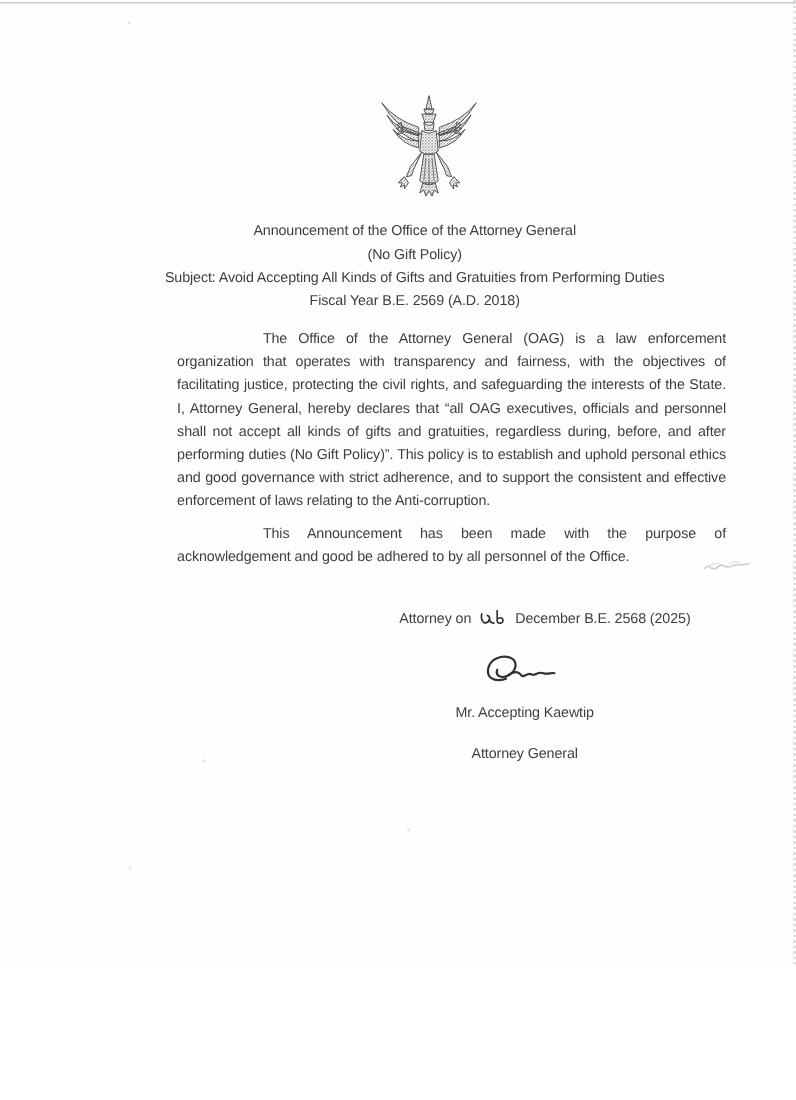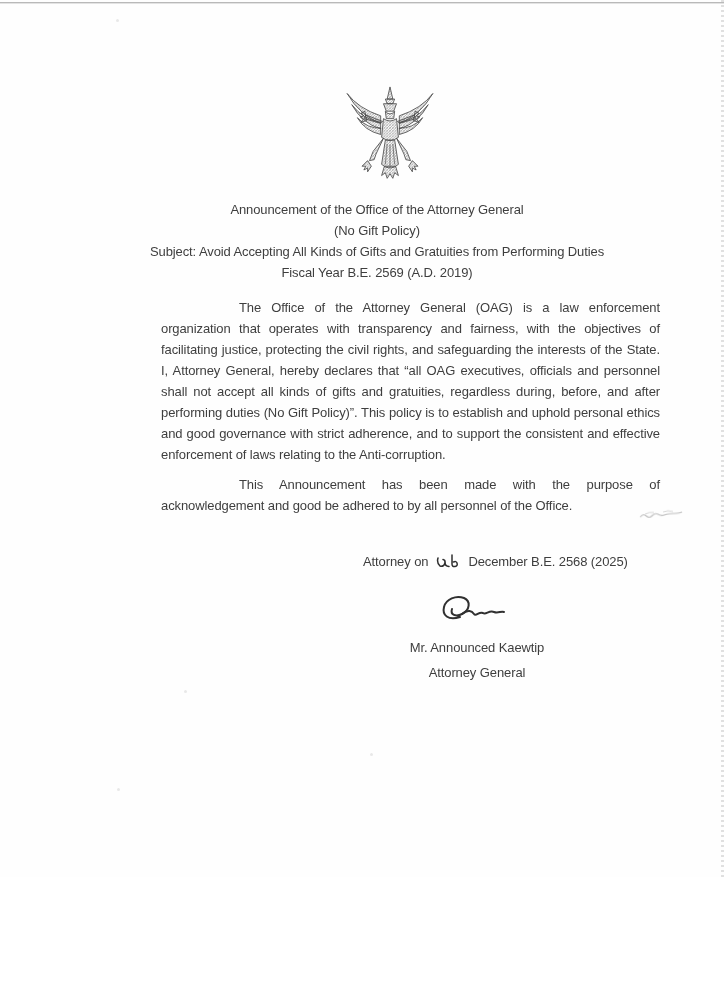--- a/index.html
+++ b/index.html
@@ -114,7 +114,7 @@
     <div class="title-line">Announcement of the Office of the Attorney General</div>
     <div class="title-line">(No Gift Policy)</div>
     <div class="title-line">Subject: Avoid Accepting All Kinds of Gifts and Gratuities from Performing Duties</div>
-    <div class="title-line">Fiscal Year B.E. 2569 (A.D. 2019)</div>
+    <div class="title-line">Fiscal Year B.E. 2569 (A.D. 2018)</div>
   </div>
 
   <div class="body-block">

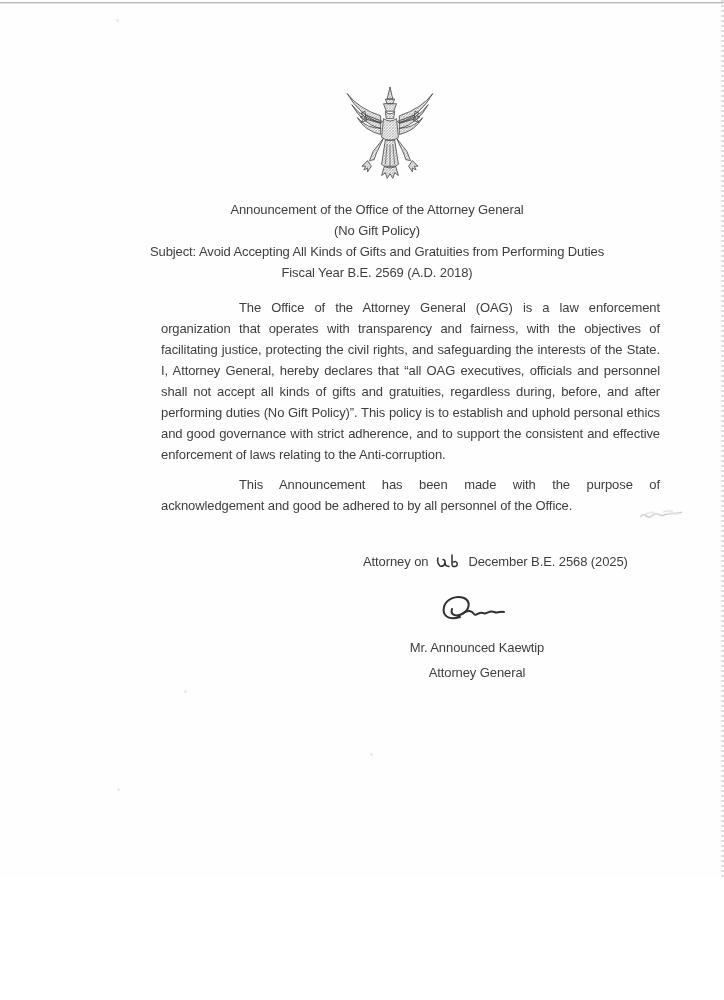--- a/index.html
+++ b/index.html
@@ -144,7 +144,7 @@
   </div>
 
   <div class="sig-block">
-    <div>Mr. Announced Kaewtip</div>
+    <div>Mr. Accepting Kaewtip</div>
     <div class="role">Attorney General</div>
   </div>
 

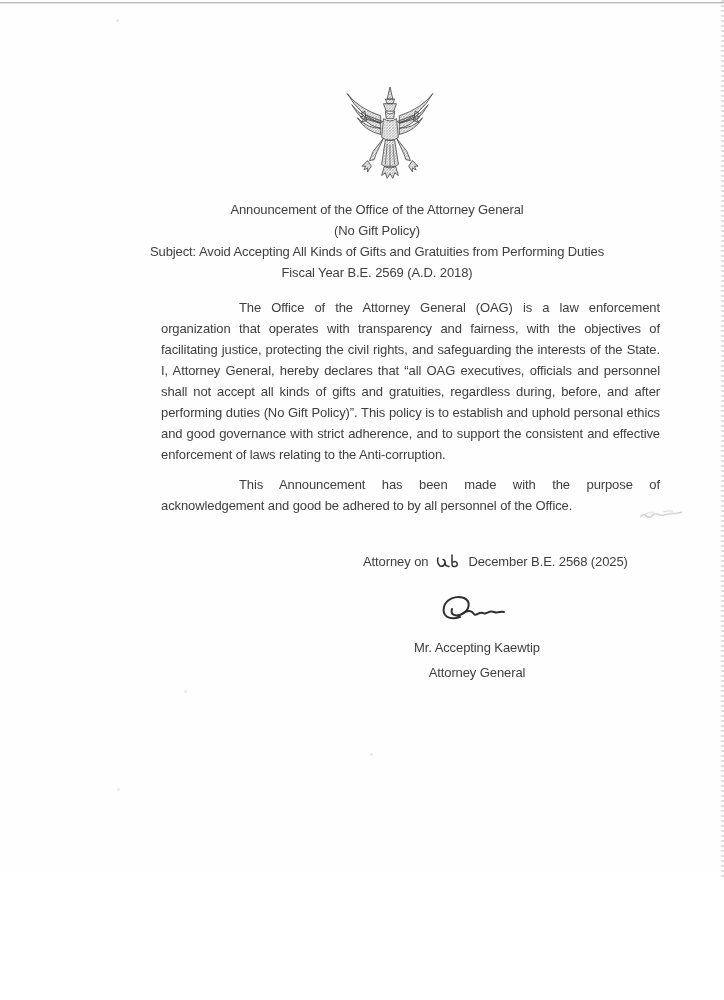--- a/index.html
+++ b/index.html
@@ -41,7 +41,7 @@
   .sig-scribble{position:absolute;top:591px;left:438px;}
   .sig-block{position:absolute;top:637px;left:377px;width:200px;text-align:center;}
   .sig-block div{height:21px;}
-  .sig-block .role{margin-top:4px;}
+  .sig-block .role{margin-top:16px;}
 </style>
 </head>
 <body>

